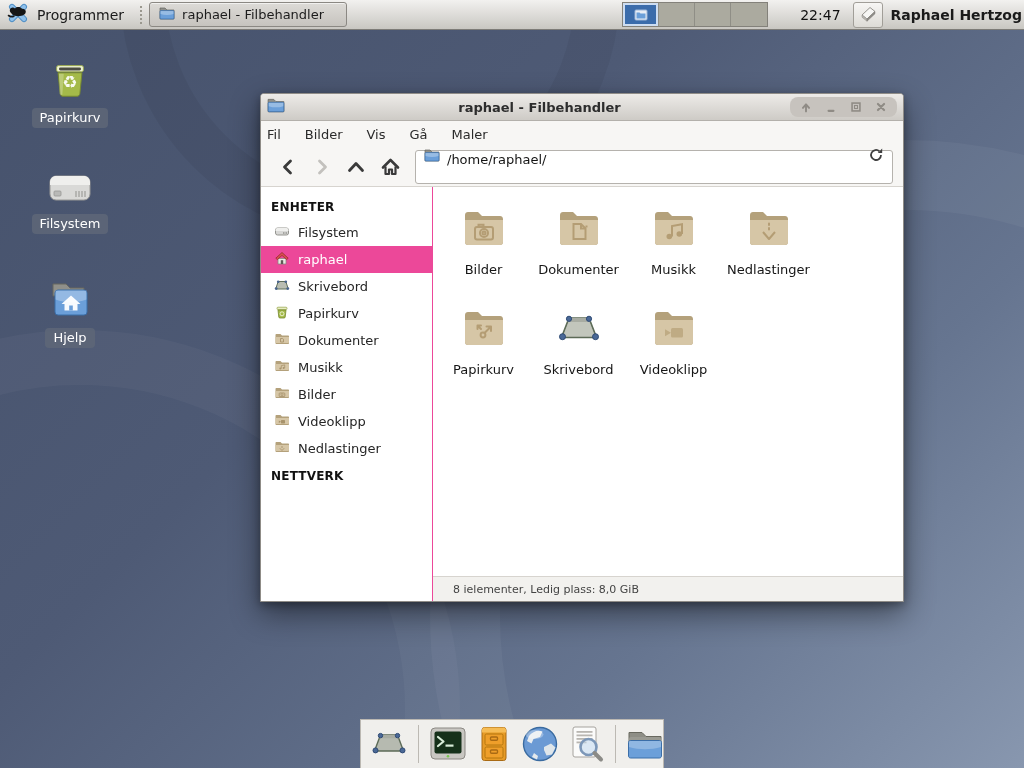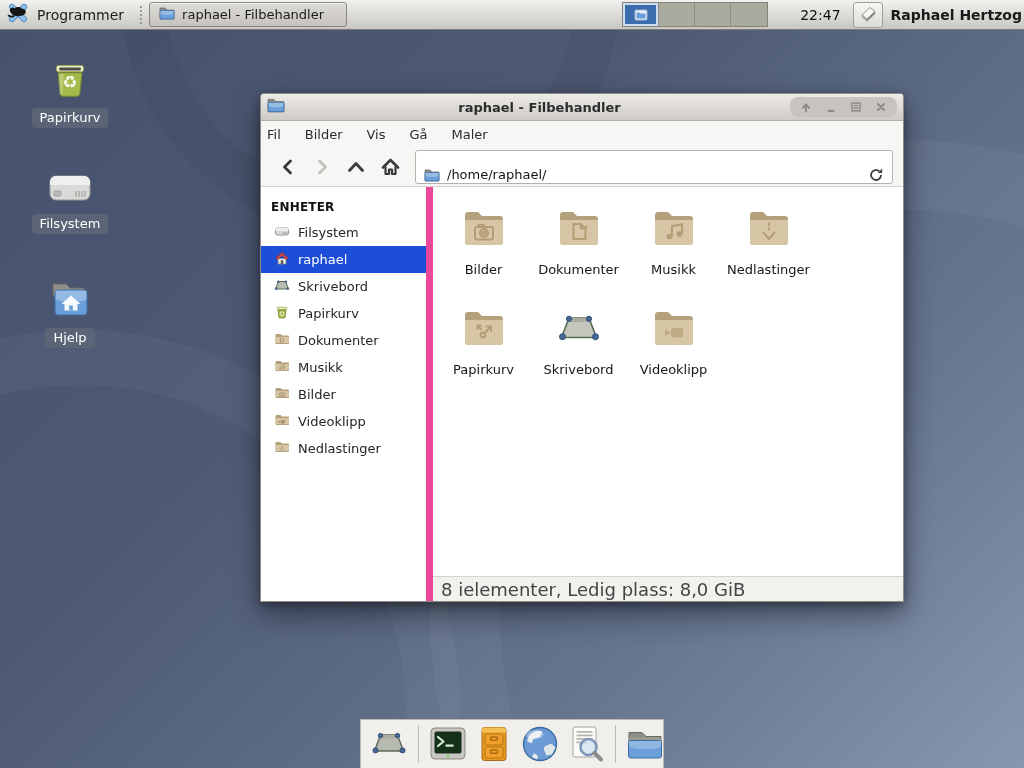--- a/index.html
+++ b/index.html
@@ -73,7 +73,7 @@
     display:flex; align-items:center; padding:0 10px; }
   .nav-btn { width:34px; height:30px; display:flex; align-items:center; justify-content:center; }
   .pathfield { flex:1; height:29px; margin-left:8px; background:#fff;
-    border:1px solid #b5b2ad; border-radius:3px; display:flex; align-items:flex-start;
+    border:1px solid #b5b2ad; border-radius:3px; display:flex; align-items:flex-end;
     padding:16px 8px; gap:7px; }
   .path-text { font-size:13px; color:#141414; flex:1; }
   .window-body { flex:1; display:flex; min-height:0; }

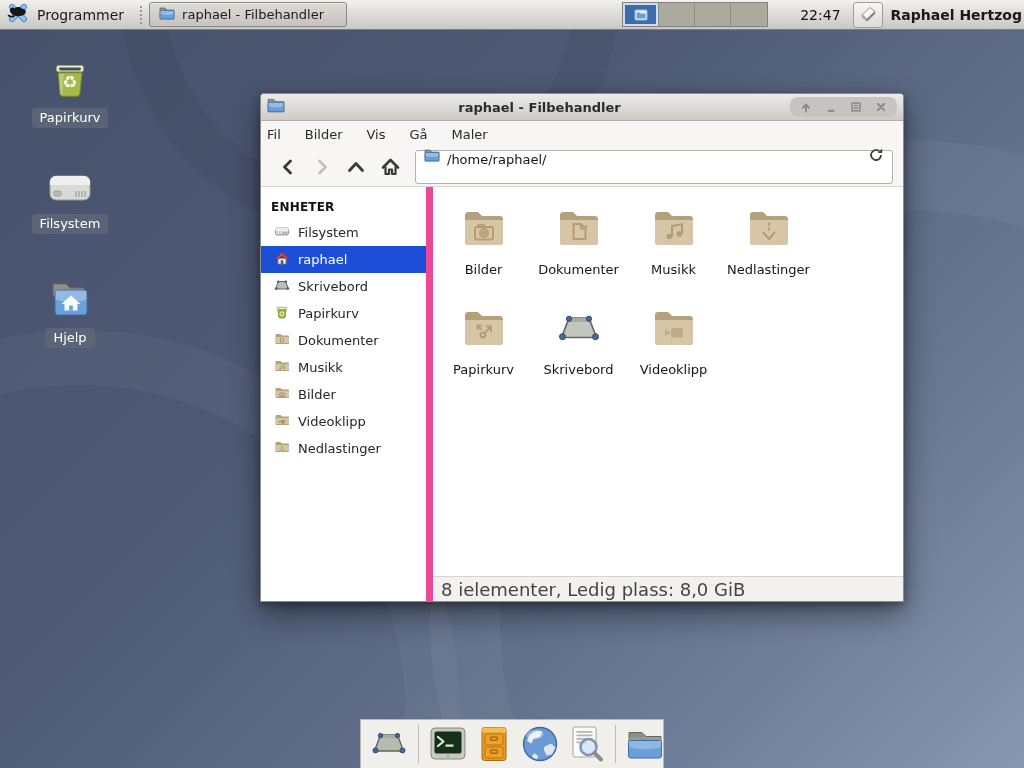--- a/index.html
+++ b/index.html
@@ -77,7 +77,7 @@
     padding:16px 8px; gap:7px; }
   .path-text { font-size:13px; color:#141414; flex:1; }
   .window-body { flex:1; display:flex; min-height:0; }
-  .sidebar { width:172px; flex:0 0 172px; background:#fff; border-right:7px solid #ec4899; padding-top:6px; }
+  .sidebar { width:172px; flex:0 0 172px; background:#fff; border-right:1px solid #ec4899; padding-top:6px; }
   .side-header { font-size:12px; font-weight:bold; color:#111; padding:7px 10px 5px; letter-spacing:0.2px; }
   .side-item { height:27px; display:flex; align-items:center; gap:8px; padding-left:13px;
     font-size:13px; color:#262626; white-space:nowrap; }

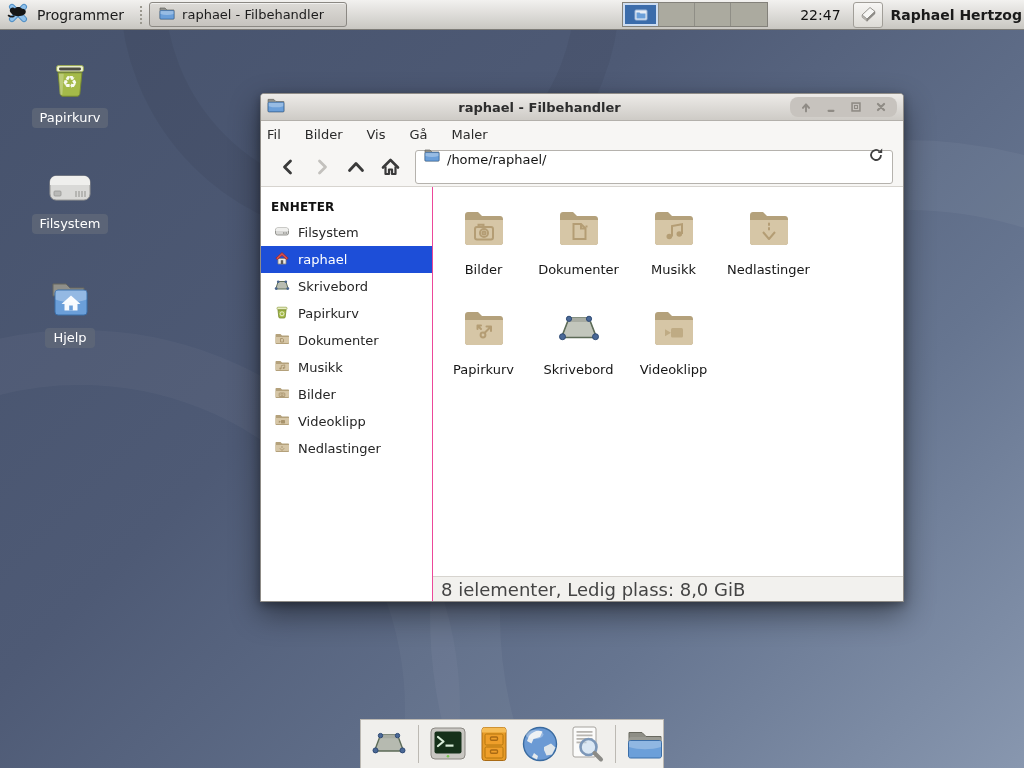--- a/index.html
+++ b/index.html
@@ -81,7 +81,7 @@
   .side-header { font-size:12px; font-weight:bold; color:#111; padding:7px 10px 5px; letter-spacing:0.2px; }
   .side-item { height:27px; display:flex; align-items:center; gap:8px; padding-left:13px;
     font-size:13px; color:#262626; white-space:nowrap; }
-  .side-item.selected { background:#1d4ed8; color:#fff; }
+  .side-item.selected { background:#ec4899; color:#fff; }
   .side-item svg { flex:0 0 16px; }
   .filepane { flex:1; display:flex; flex-direction:column; min-width:0; }
   .files { flex:1; background:#fff; padding:16px 0 0 3px; display:flex; flex-wrap:wrap;

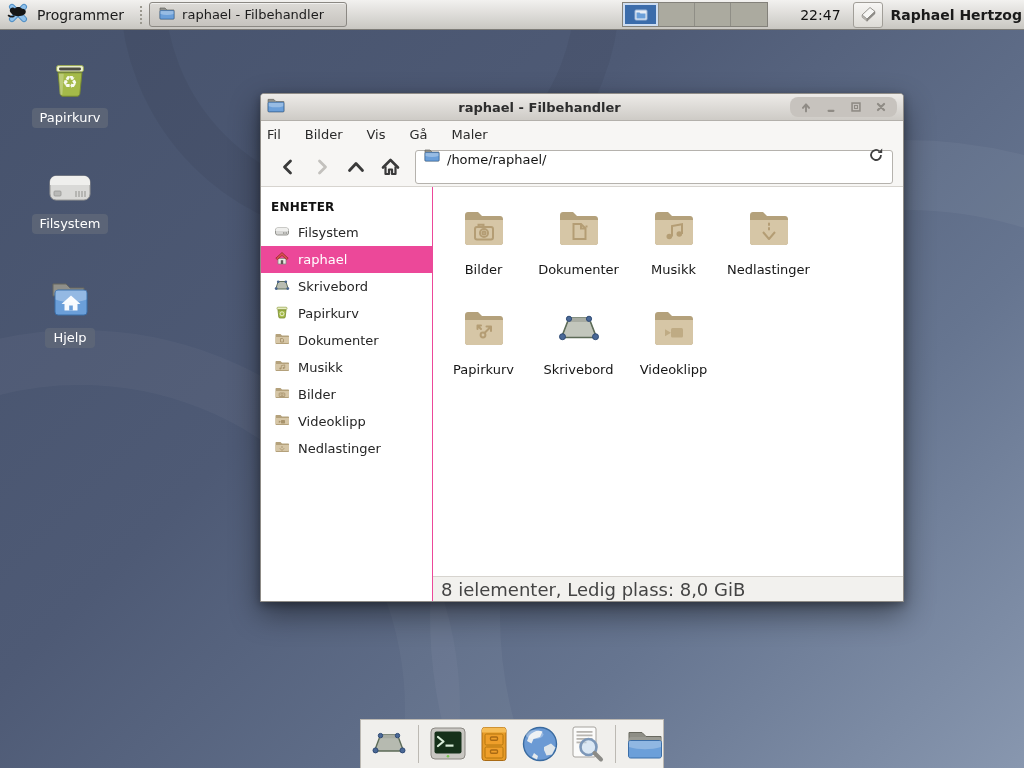--- a/index.html
+++ b/index.html
@@ -397,6 +397,7 @@
         <span>Nedlastinger</span>
       </div>
 
+      <div class="side-header">NETTVERK</div>
 
     </div>
 

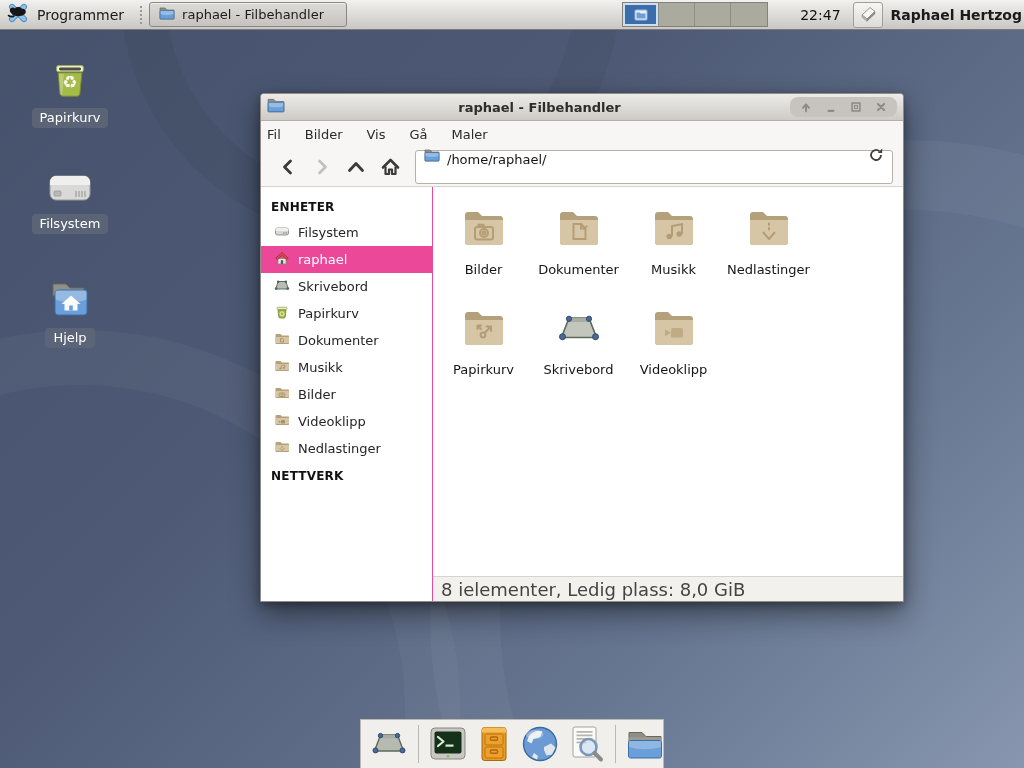--- a/index.html
+++ b/index.html
@@ -90,7 +90,7 @@
   .file-cell .fic { height:50px; display:flex; align-items:center; justify-content:center; }
   .file-label { margin-top:9px; font-size:13px; color:#161616; white-space:nowrap; }
   .statusbar { height:25px; flex:0 0 25px; background:#f2f1ee; border-top:1px solid #d7d4cf;
-    display:flex; align-items:center; padding-left:8px; font-size:18px; color:#444; }
+    display:flex; align-items:center; padding-left:20px; font-size:11px; color:#444; }
 
   
   .dock { position:absolute; left:360px; top:719px; width:304px; height:49px; z-index:40;

